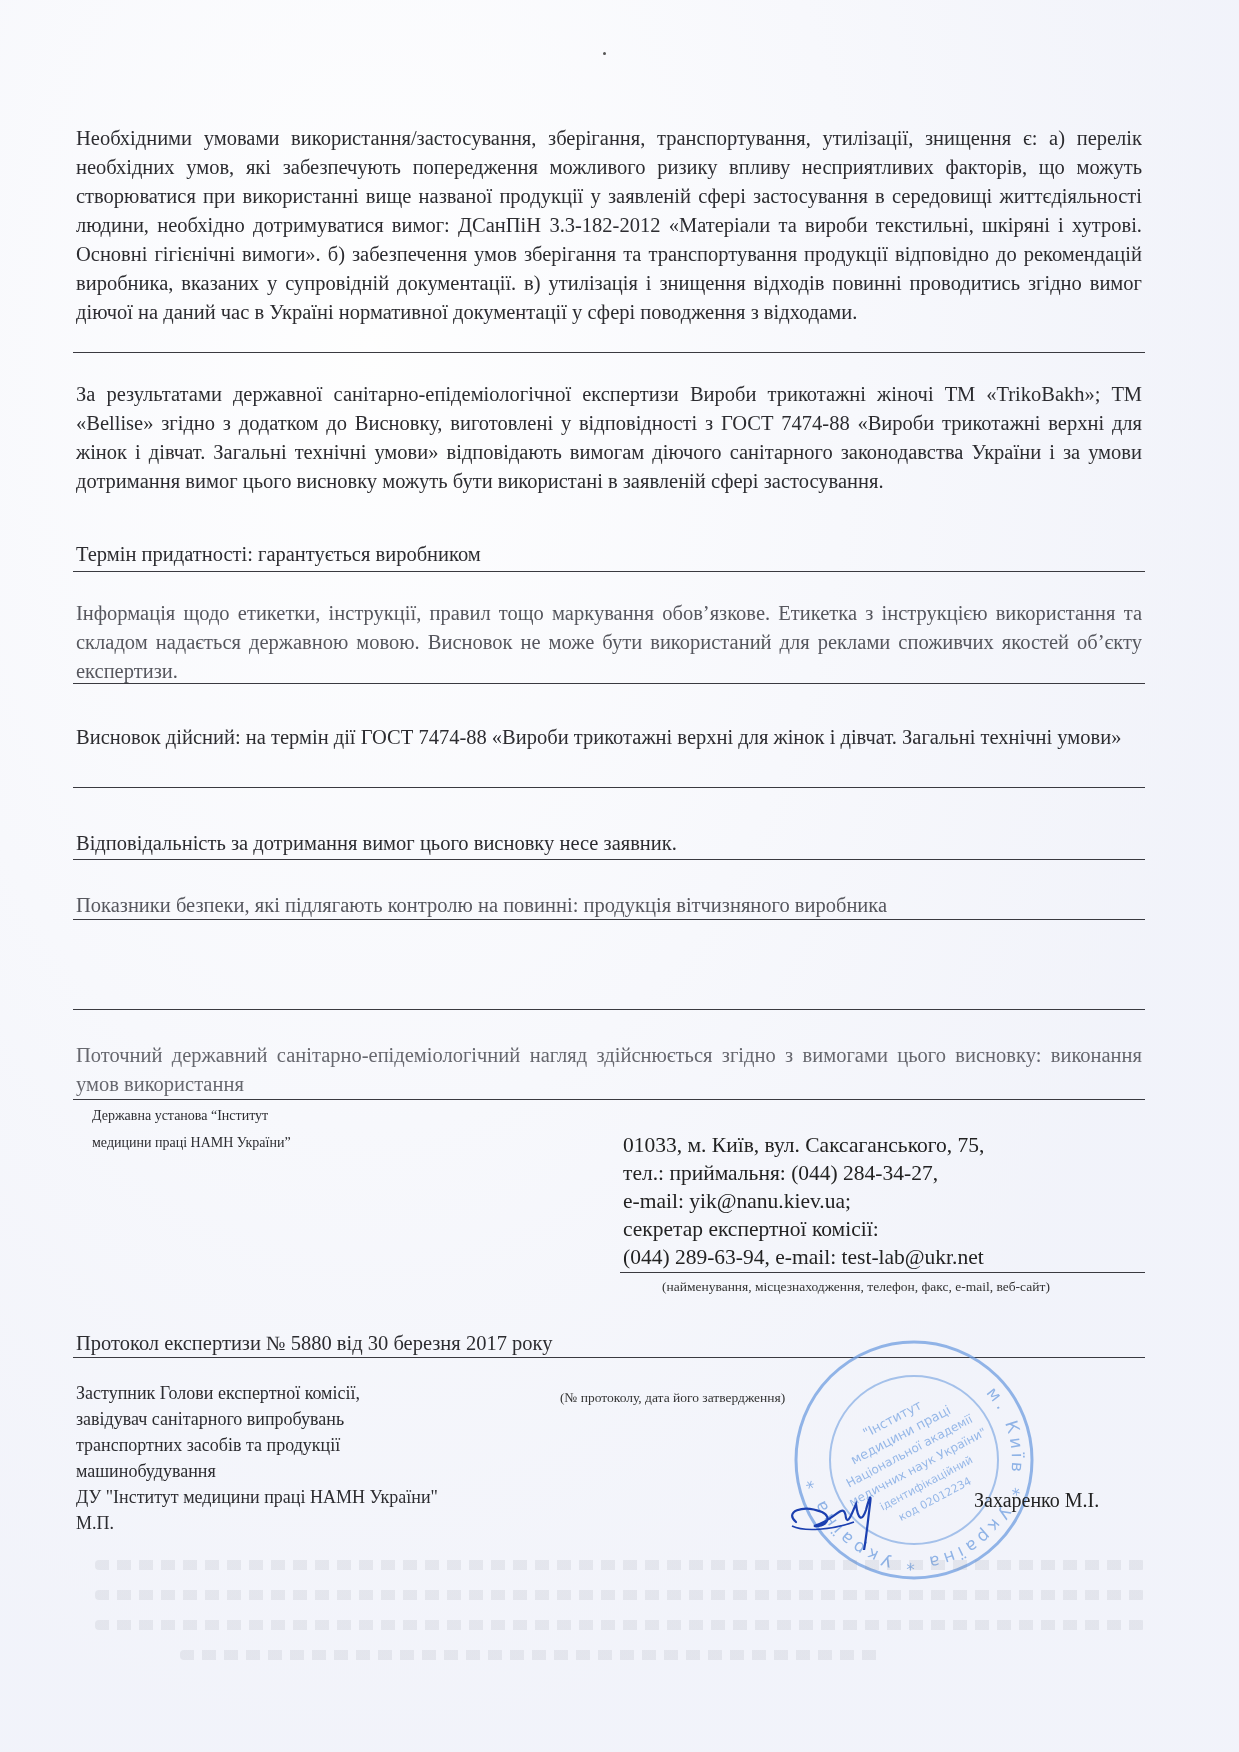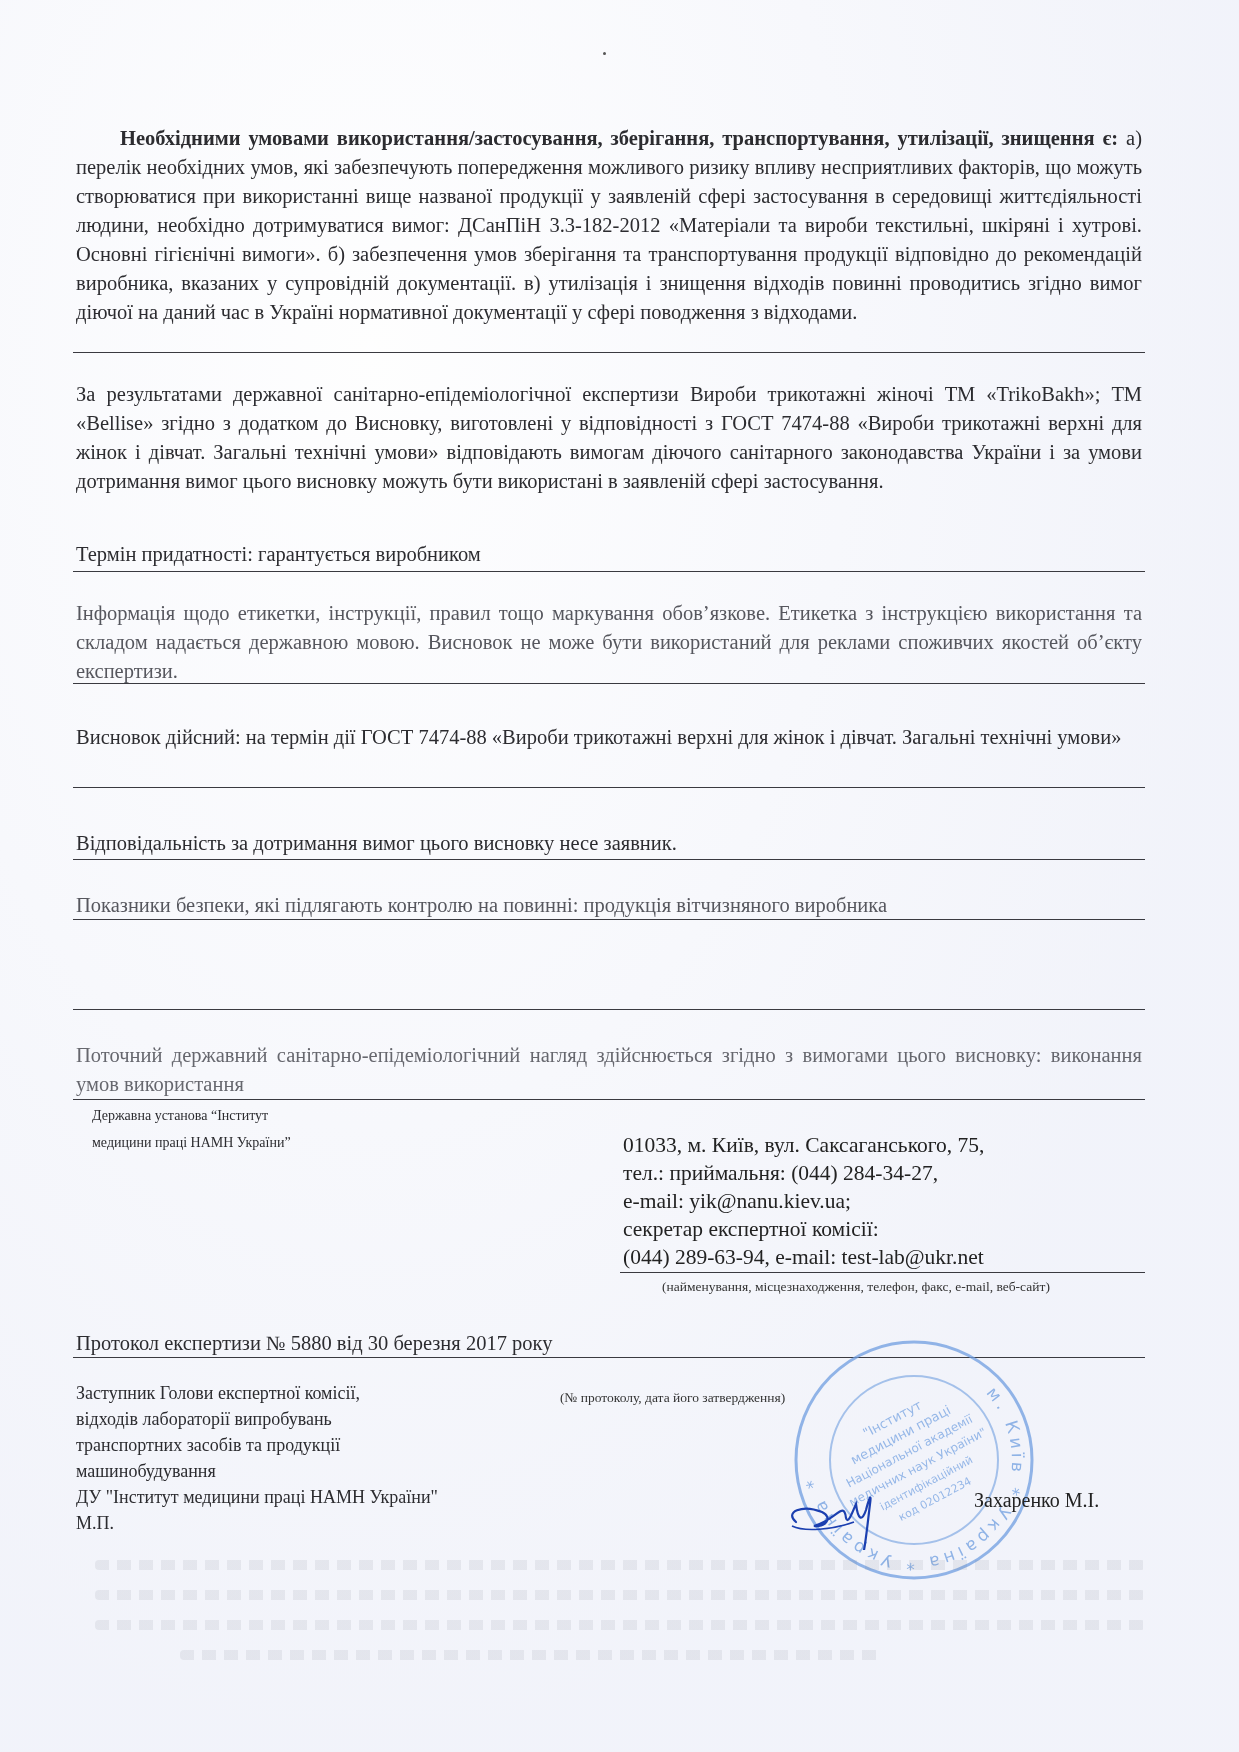--- a/index.html
+++ b/index.html
@@ -42,7 +42,7 @@
       height: 0;
       border-top: 1.6px solid #3a3a40;
     }
-    .bold { font-weight: bold; margin-left: 44px; }
+    .bold { font-weight: normal; }
     .faded { color: #56575e; }
     .caption {
       position: absolute;

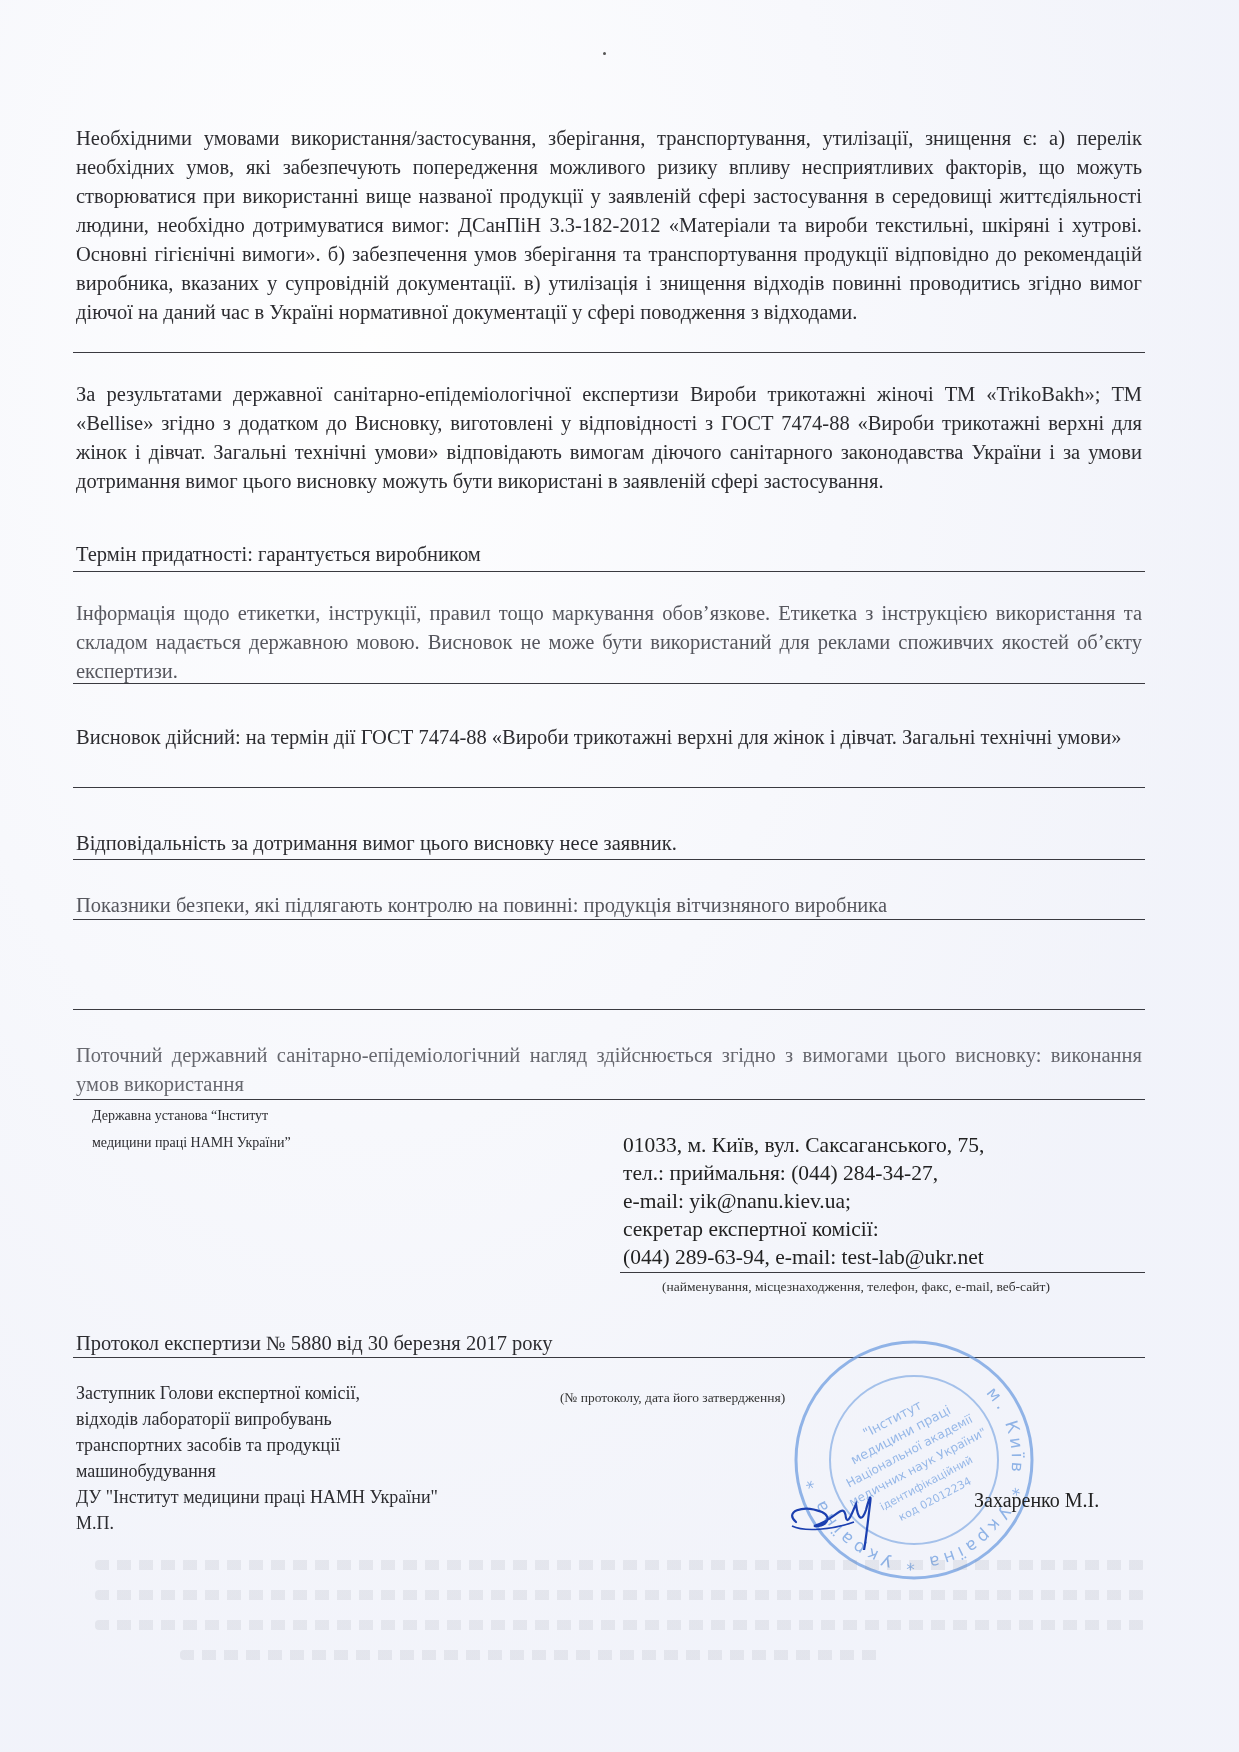--- a/index.html
+++ b/index.html
@@ -182,7 +182,7 @@
 
   <div class="sig-left">
     <div>Заступник Голови експертної комісії,</div>
-    <div>відходів лабораторії випробувань</div>
+    <div>завідувач санітарного випробувань</div>
     <div>транспортних засобів та продукції</div>
     <div>машинобудування</div>
     <div>ДУ "Інститут медицини праці НАМН України"</div>

